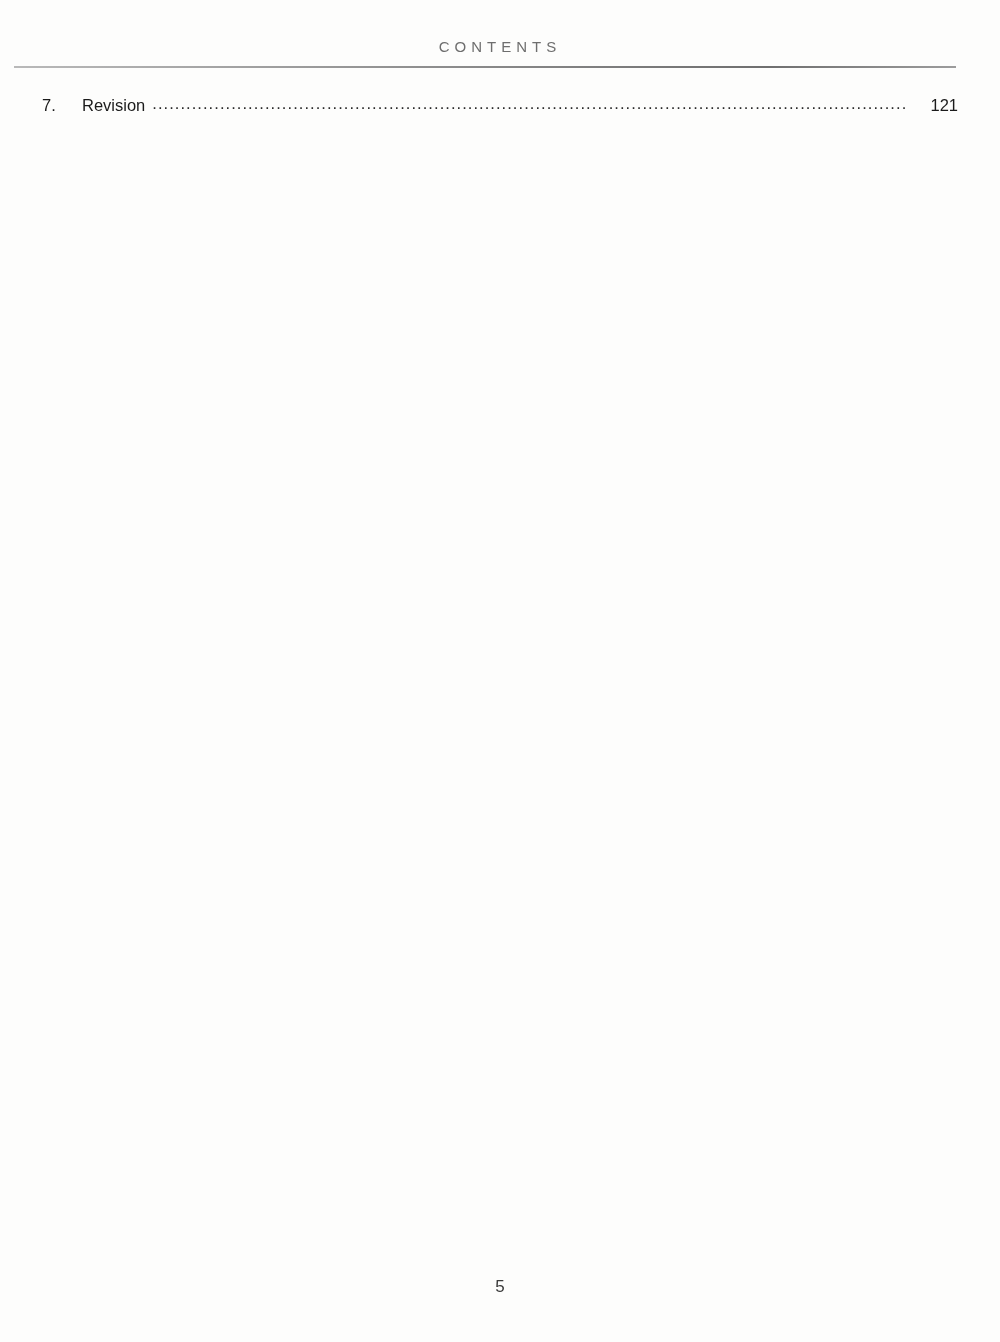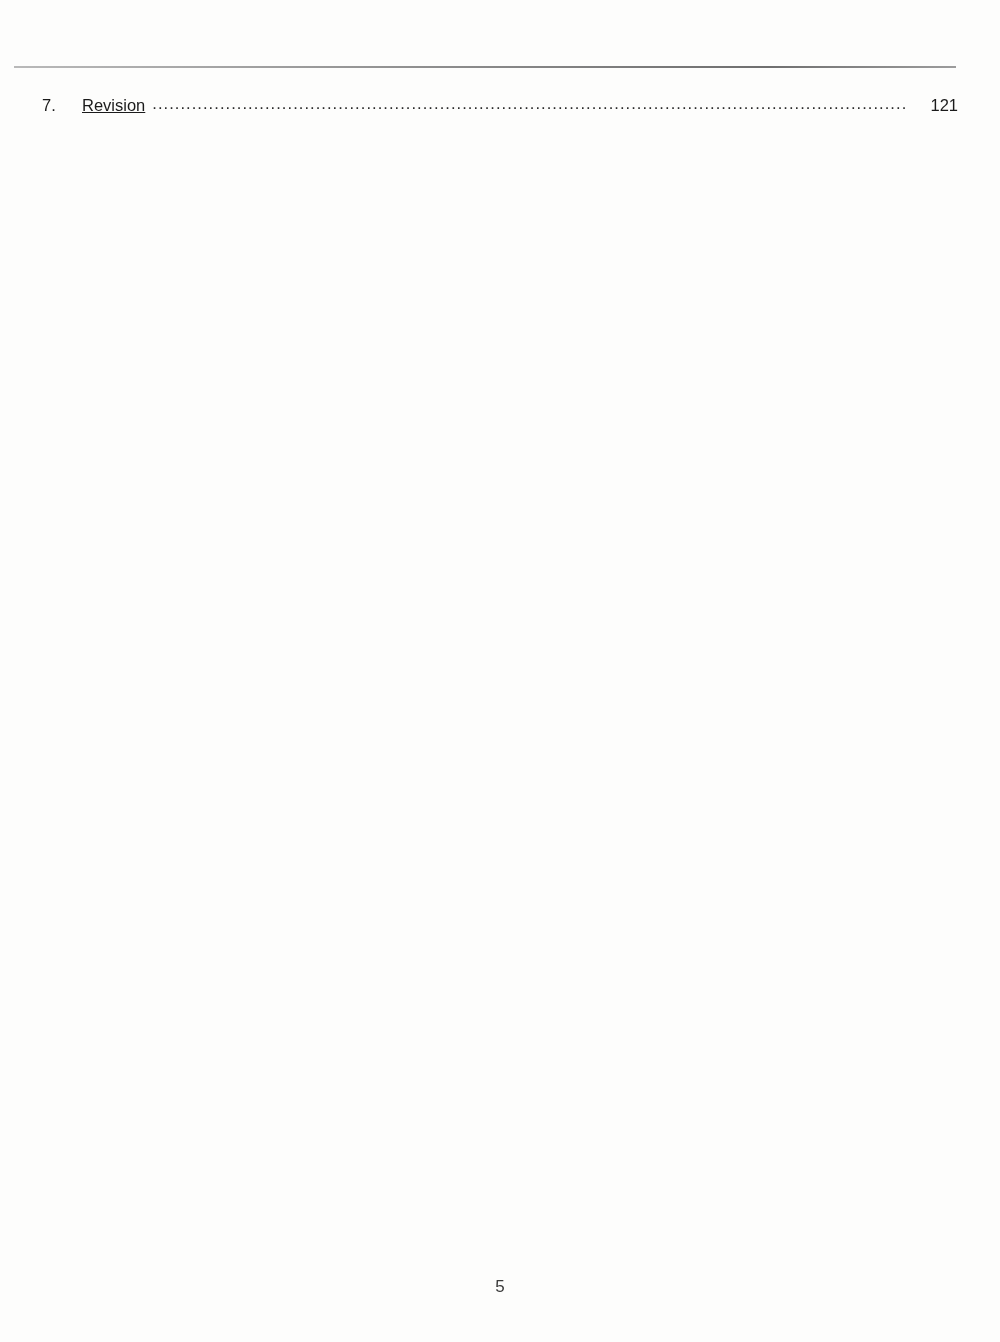--- a/index.html
+++ b/index.html
@@ -111,6 +111,7 @@
 
 <div class="page">
 
+  <div class="running-head">CONTENTS</div>
   <div class="head-rule"></div>
 
   <div class="toc" id="toc-root">

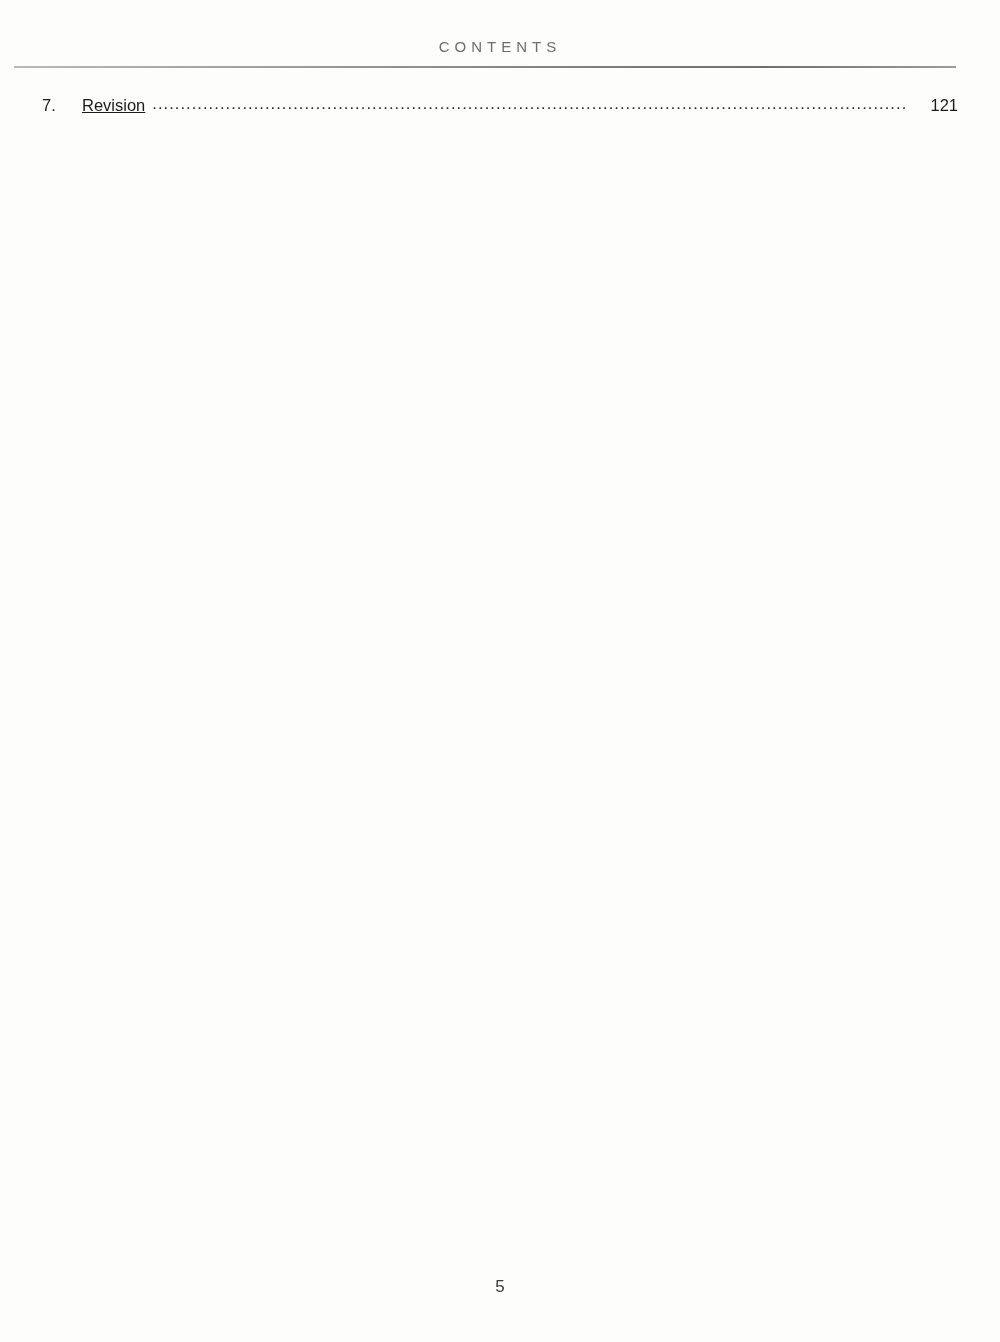--- a/index.html
+++ b/index.html
@@ -68,7 +68,6 @@
   .row .label {
     flex: 0 0 auto;
     padding-right: 6px;
-    text-decoration: underline;
   }
   .row .leader {
     flex: 1 1 auto;

